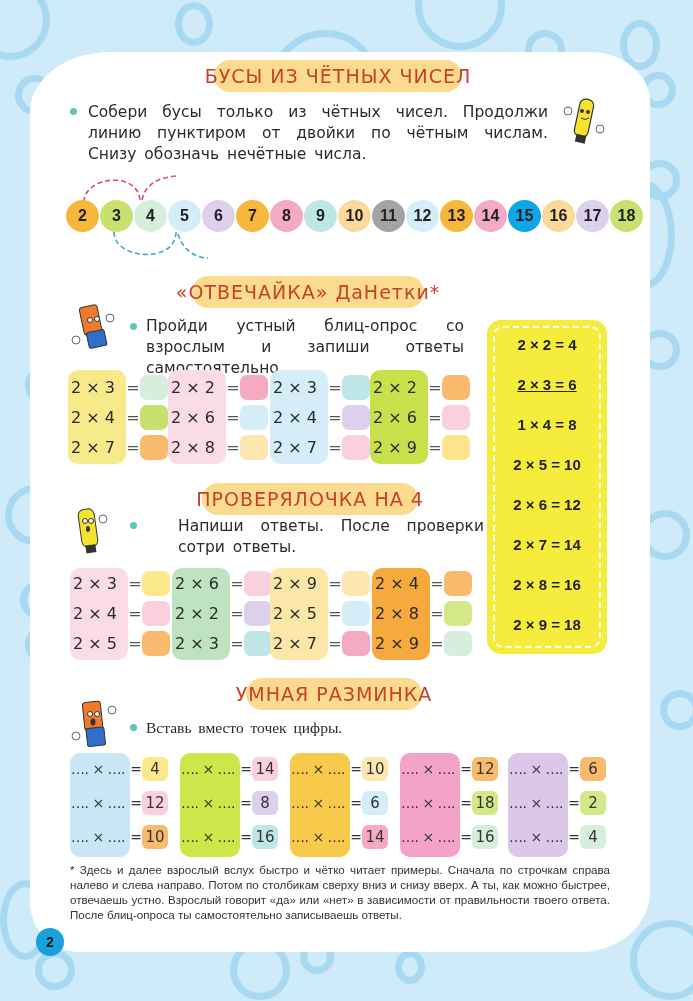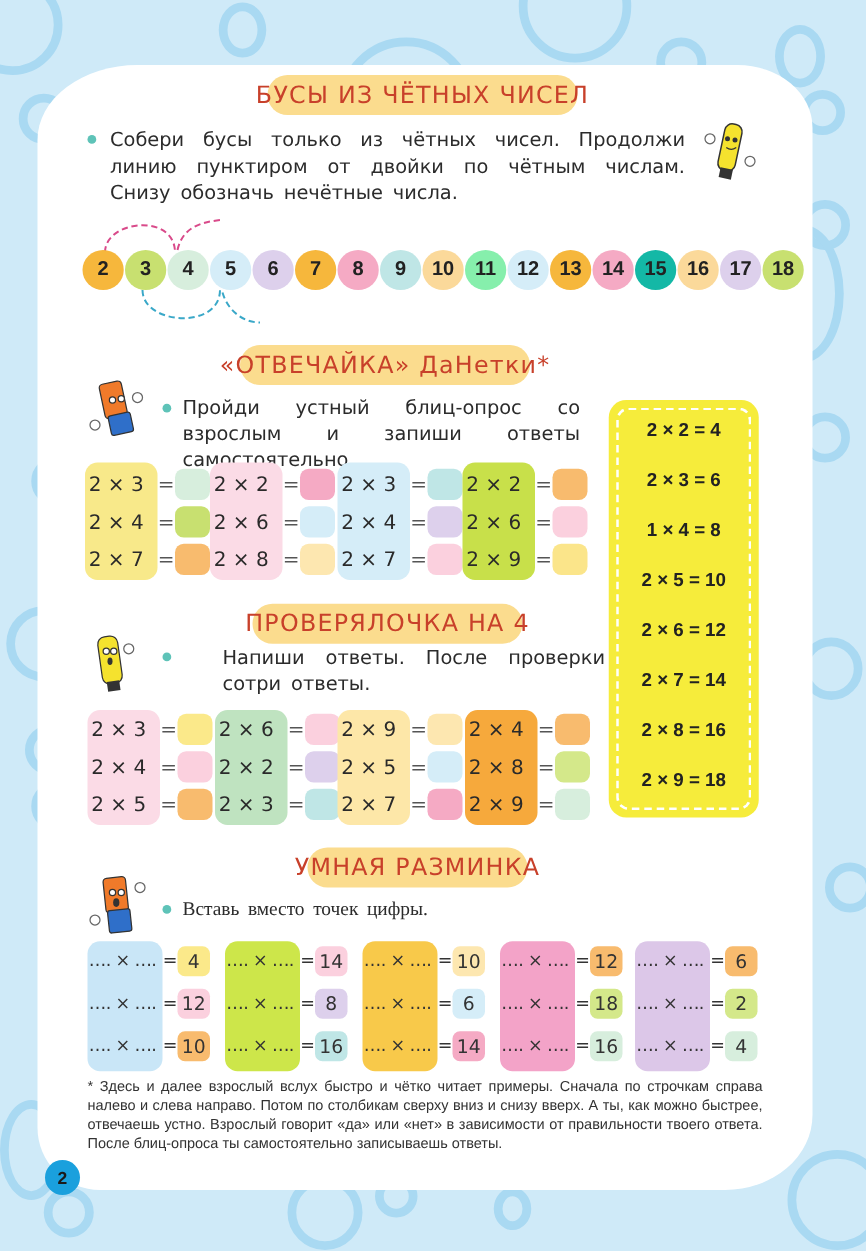--- a/index.html
+++ b/index.html
@@ -175,7 +175,7 @@
   <div class="bead" style="background:#f5aac4">8</div>
   <div class="bead" style="background:#bfe6e6">9</div>
   <div class="bead" style="background:#fbd99a">10</div>
-  <div class="bead" style="background:#86efac">11</div>
+  <div class="bead" style="background:#a3a3a3">11</div>
   <div class="bead" style="background:#d5edf8">12</div>
   <div class="bead" style="background:#f6b73c">13</div>
   <div class="bead" style="background:#f5aac4">14</div>

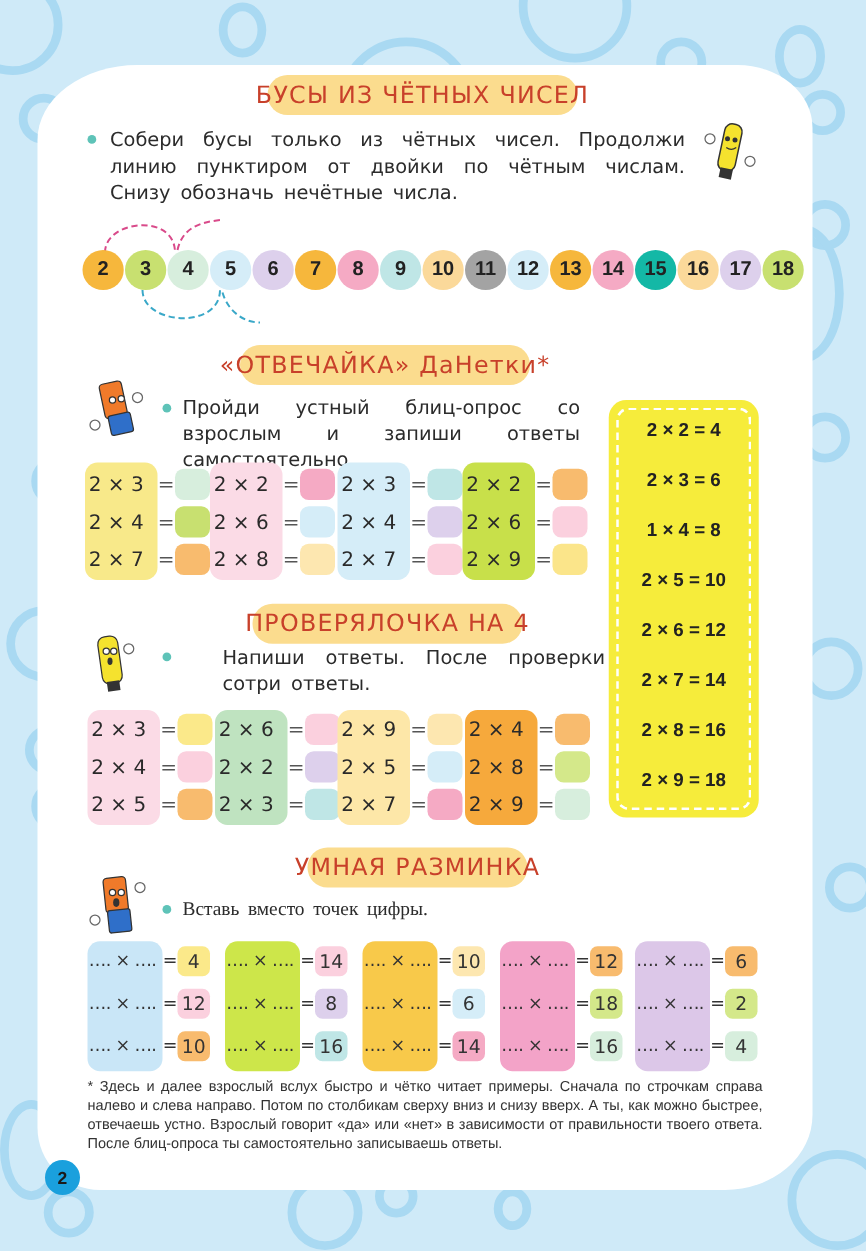--- a/index.html
+++ b/index.html
@@ -179,7 +179,7 @@
   <div class="bead" style="background:#d5edf8">12</div>
   <div class="bead" style="background:#f6b73c">13</div>
   <div class="bead" style="background:#f5aac4">14</div>
-  <div class="bead" style="background:#14b8a6">15</div>
+  <div class="bead" style="background:#0ea5e9">15</div>
   <div class="bead" style="background:#fbd99a">16</div>
   <div class="bead" style="background:#ddd0ec">17</div>
   <div class="bead" style="background:#c8e070">18</div>

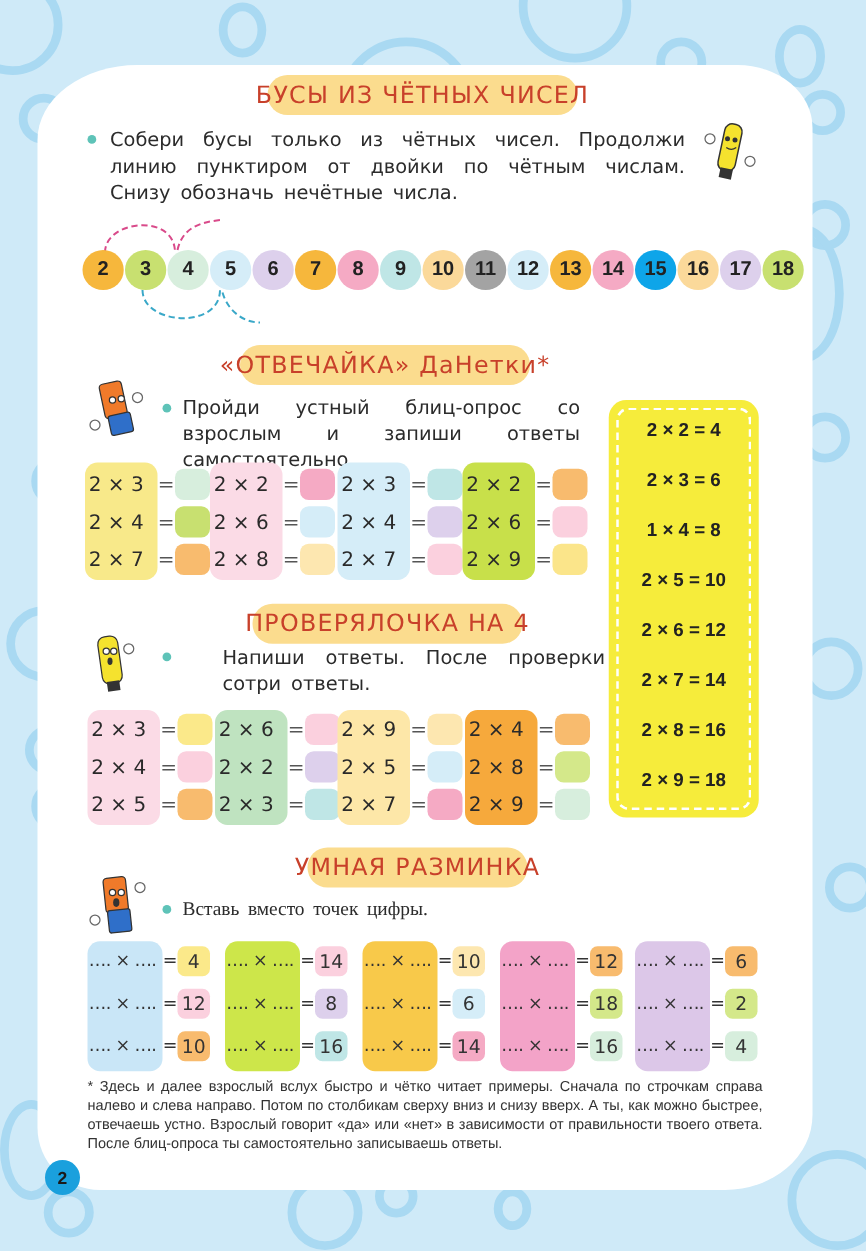--- a/index.html
+++ b/index.html
@@ -275,7 +275,7 @@
 <div class="ref">
   <div class="ref-inner"></div>
   <div class="ref-line" style="top:16px;">2 × 2 =  4</div>
-  <div class="ref-line" style="top:56px;">2 × 3 =  6</div>
+  <div class="ref-line" style="top:56px;text-decoration:underline;">2 × 3 =  6</div>
   <div class="ref-line" style="top:96px;">1 × 4 =  8</div>
   <div class="ref-line" style="top:136px;">2 × 5 = 10</div>
   <div class="ref-line" style="top:176px;">2 × 6 = 12</div>

